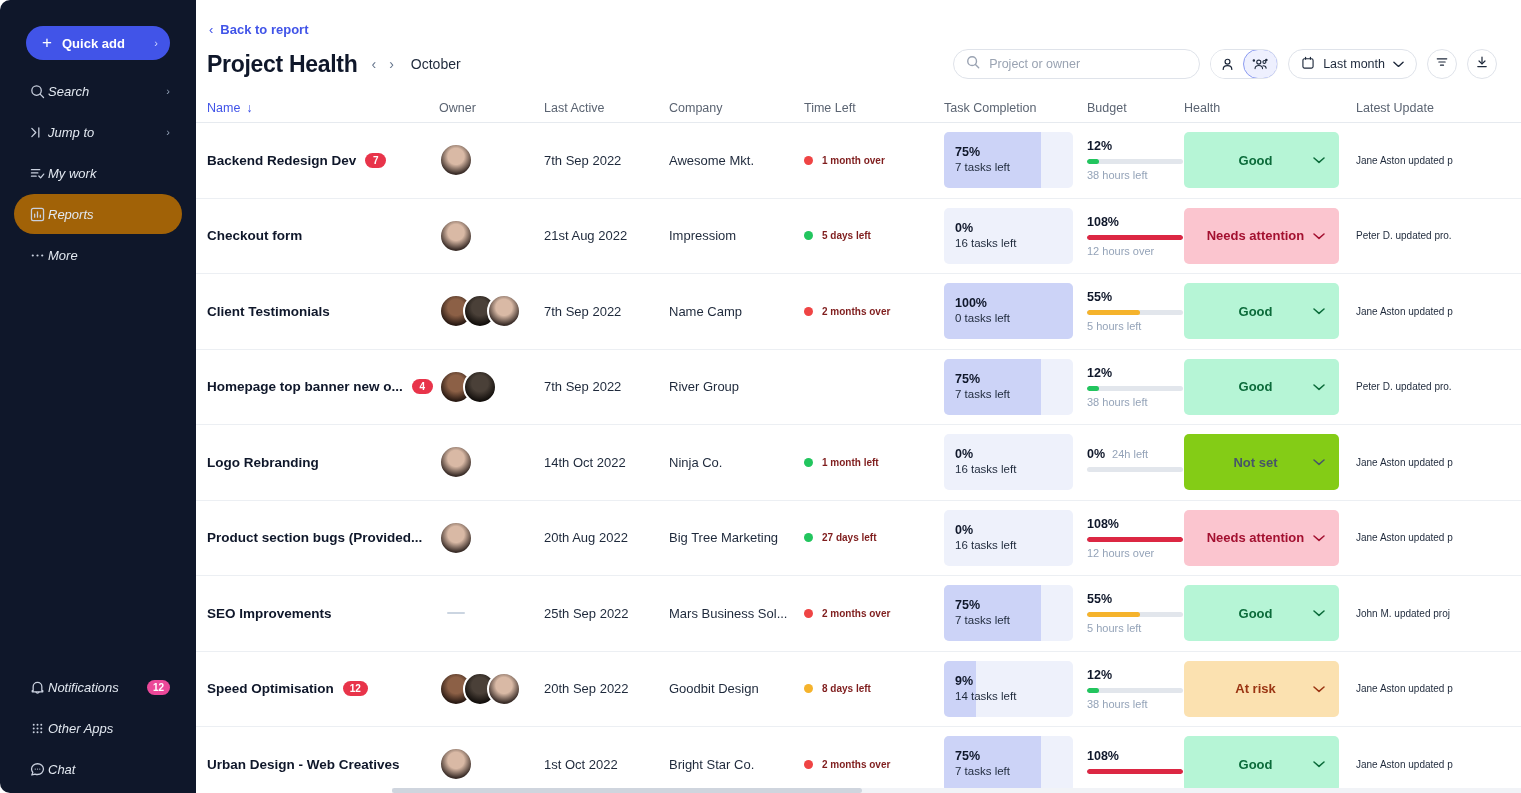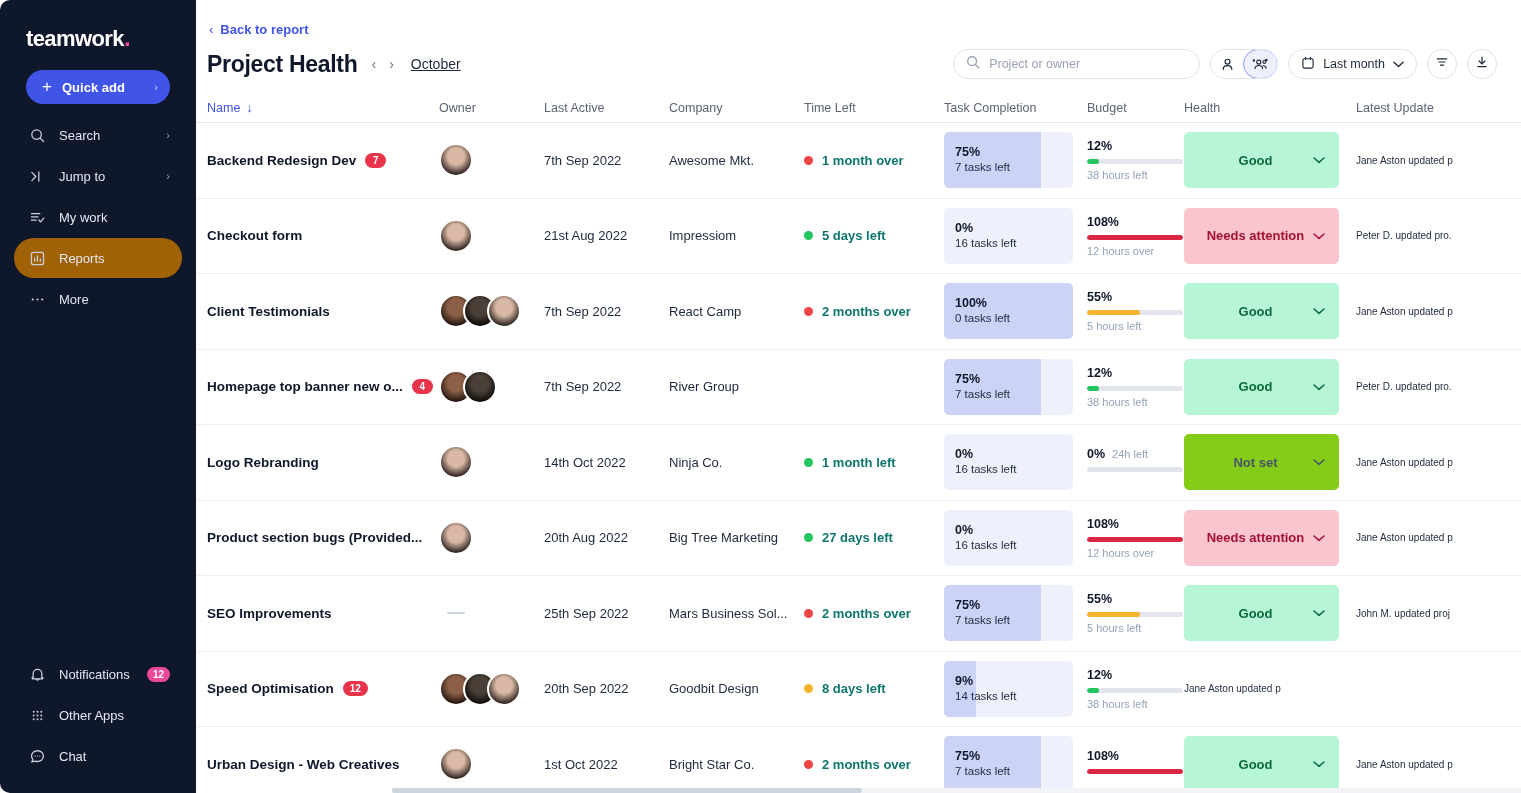--- a/index.html
+++ b/index.html
@@ -345,10 +345,6 @@
 <div id="app">
 
   <div class="sidebar">
-    <div class="logo">
-      <span>teamwork</span>
-        <span class="logo-dot">.</span>
-    </div>
 
     <div class="quick-add">
       <span class="plus">+</span>

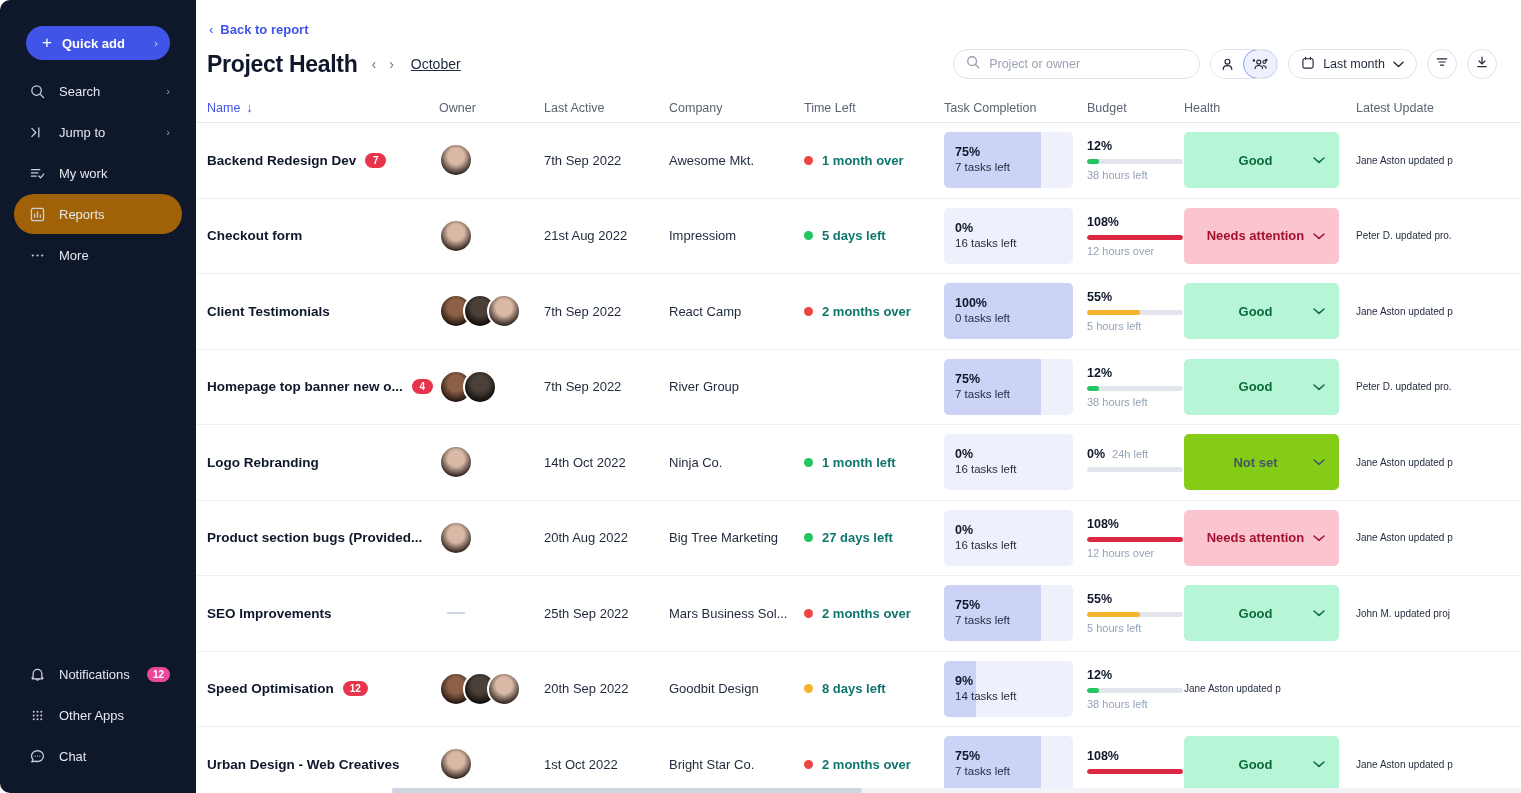--- a/index.html
+++ b/index.html
@@ -145,7 +145,7 @@
     line-height: 1;
   }
   .month-label {
-    font-size: 14px; color: #1e293b; margin-left: 4px; font-weight: 500; text-decoration: underline;
+    font-size: 14px; color: #1e293b; margin-left: 4px; font-weight: 500;
   }
 
   .toolbar {

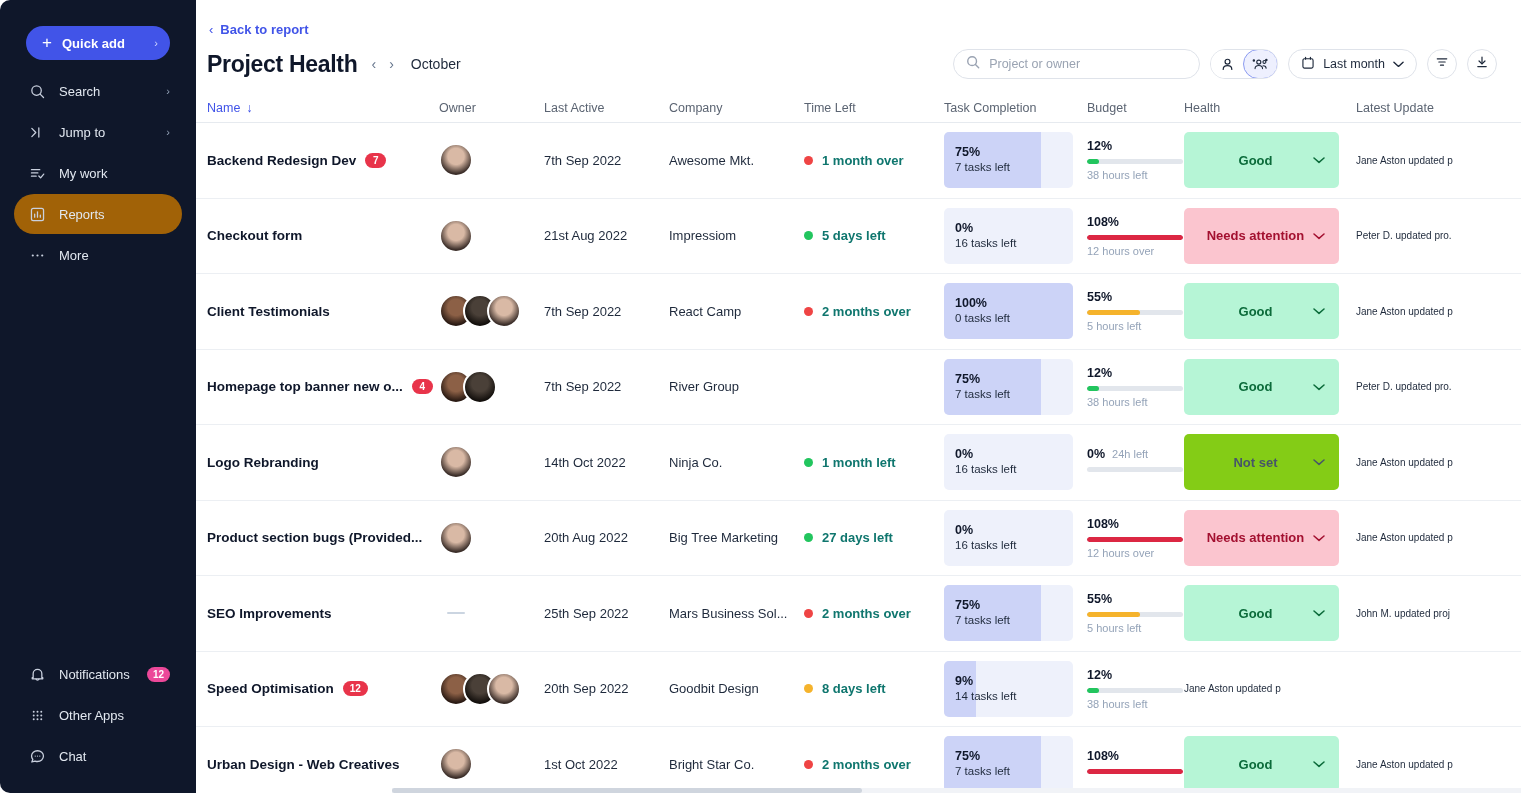--- a/index.html
+++ b/index.html
@@ -83,10 +83,10 @@
     flex: 0 0 22px;
   }
   .nav-item .nav-label {
-    margin-left: 11px;
     flex: 1;
     font-size: 13px;
     color: #e2e8f0;
+    font-style: italic;
   }
   .nav-item .nav-chev { color: #94a3b8; font-size: 11px; }
   .badge-pill {

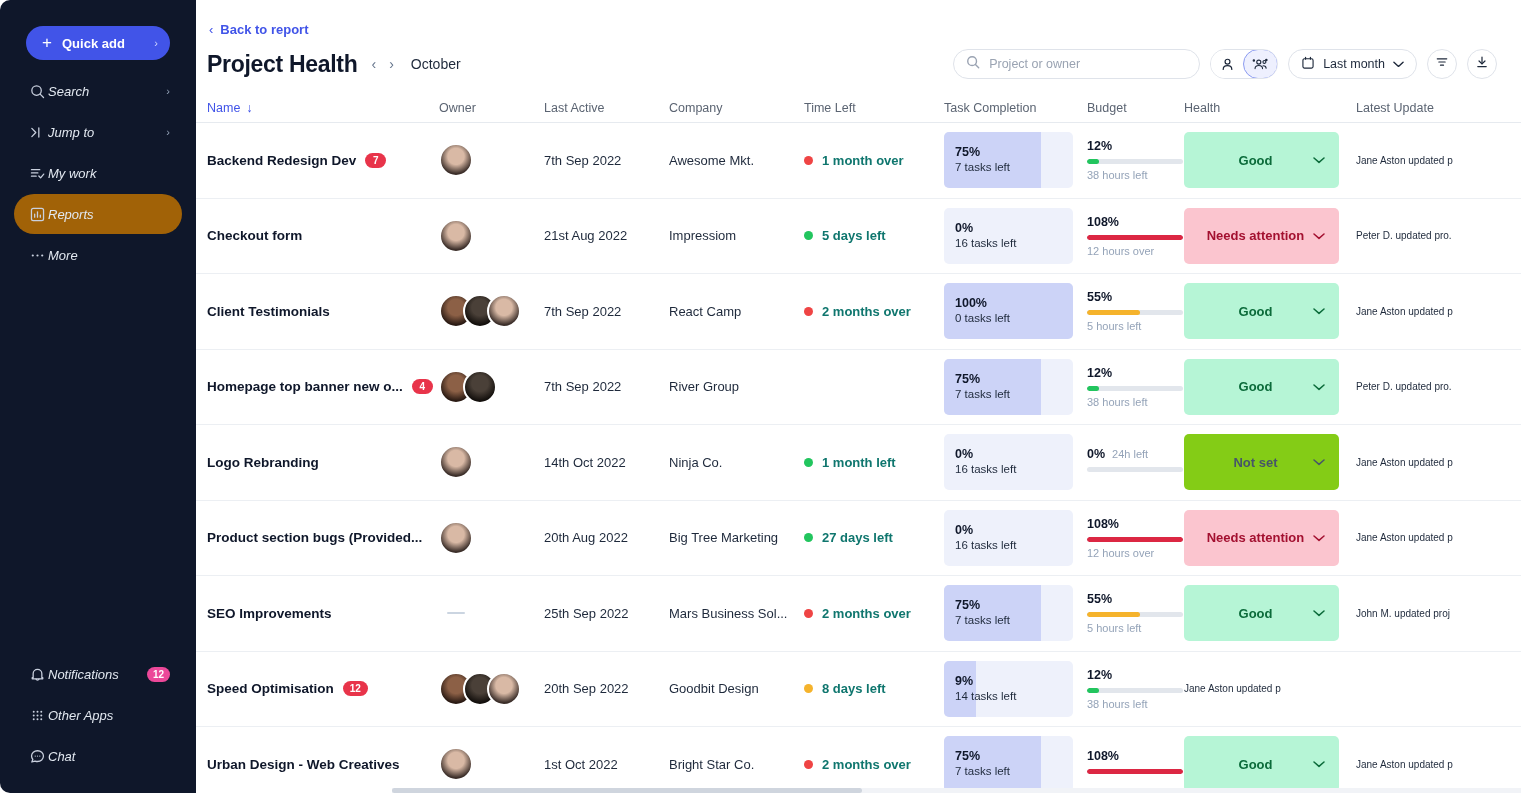--- a/index.html
+++ b/index.html
@@ -283,7 +283,7 @@
   .cell-text { font-size: 13px; color: #1e293b; }
   .time-cell { display: flex; align-items: center; gap: 9px; }
   .dot { width: 9px; height: 9px; border-radius: 50%; flex: 0 0 9px; }
-  .time-label { font-size: 13px; font-weight: 700; color: #0f766e; }
+  .time-label { font-size: 10px; font-weight: 700; color: #7f1d1d; }
 
   
   .task-widget {

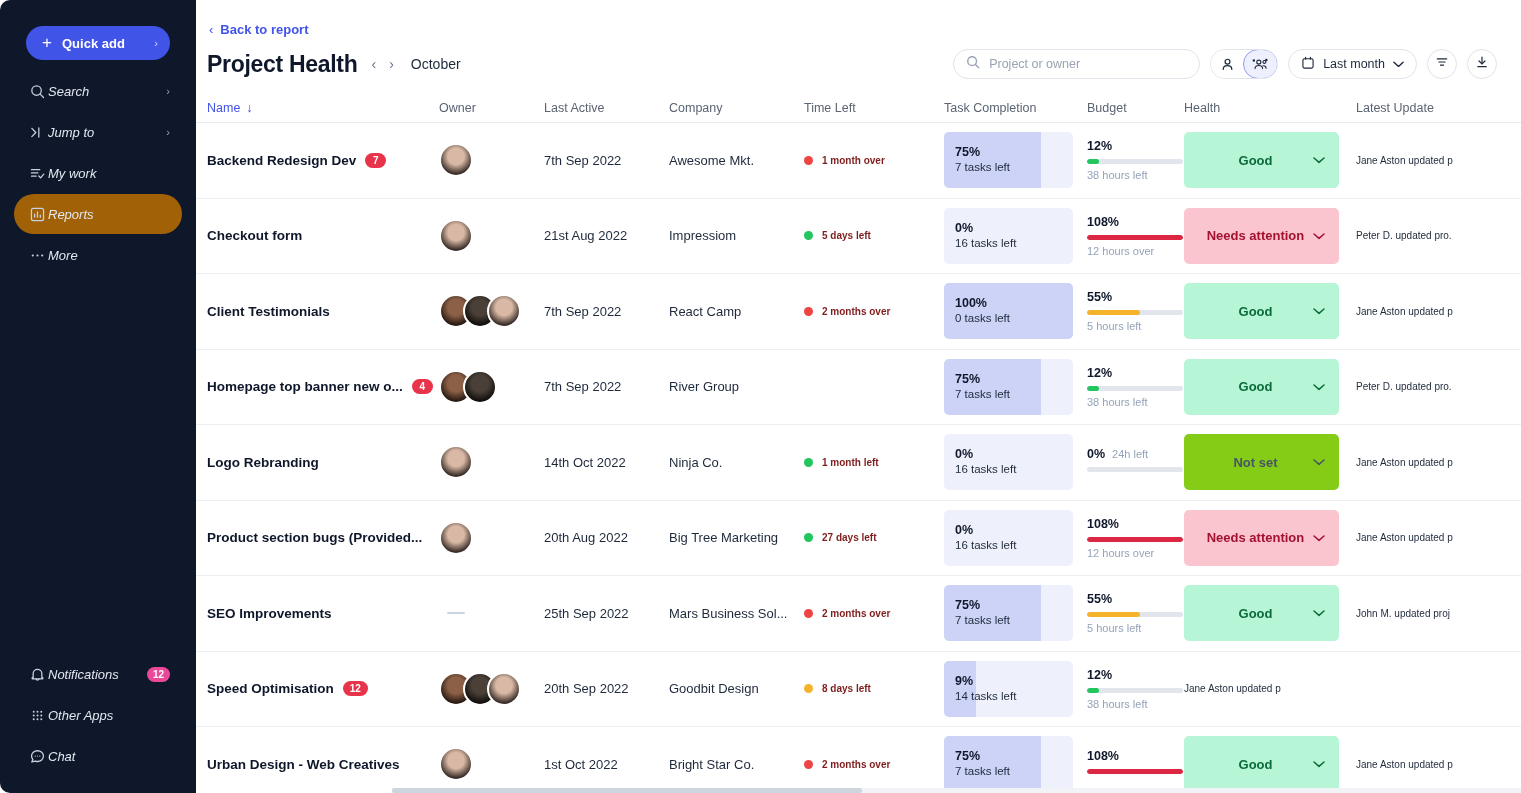--- a/index.html
+++ b/index.html
@@ -664,7 +664,7 @@
               </div>
             </div>
             <div class="c-active cell-text">7th Sep 2022</div>
-            <div class="c-comp cell-text">React Camp</div>
+            <div class="c-comp cell-text">Name Camp</div>
             <div class="c-time">
               <div class="time-cell">
                 <span class="dot" style="background: rgb(239, 68, 68);"></span>

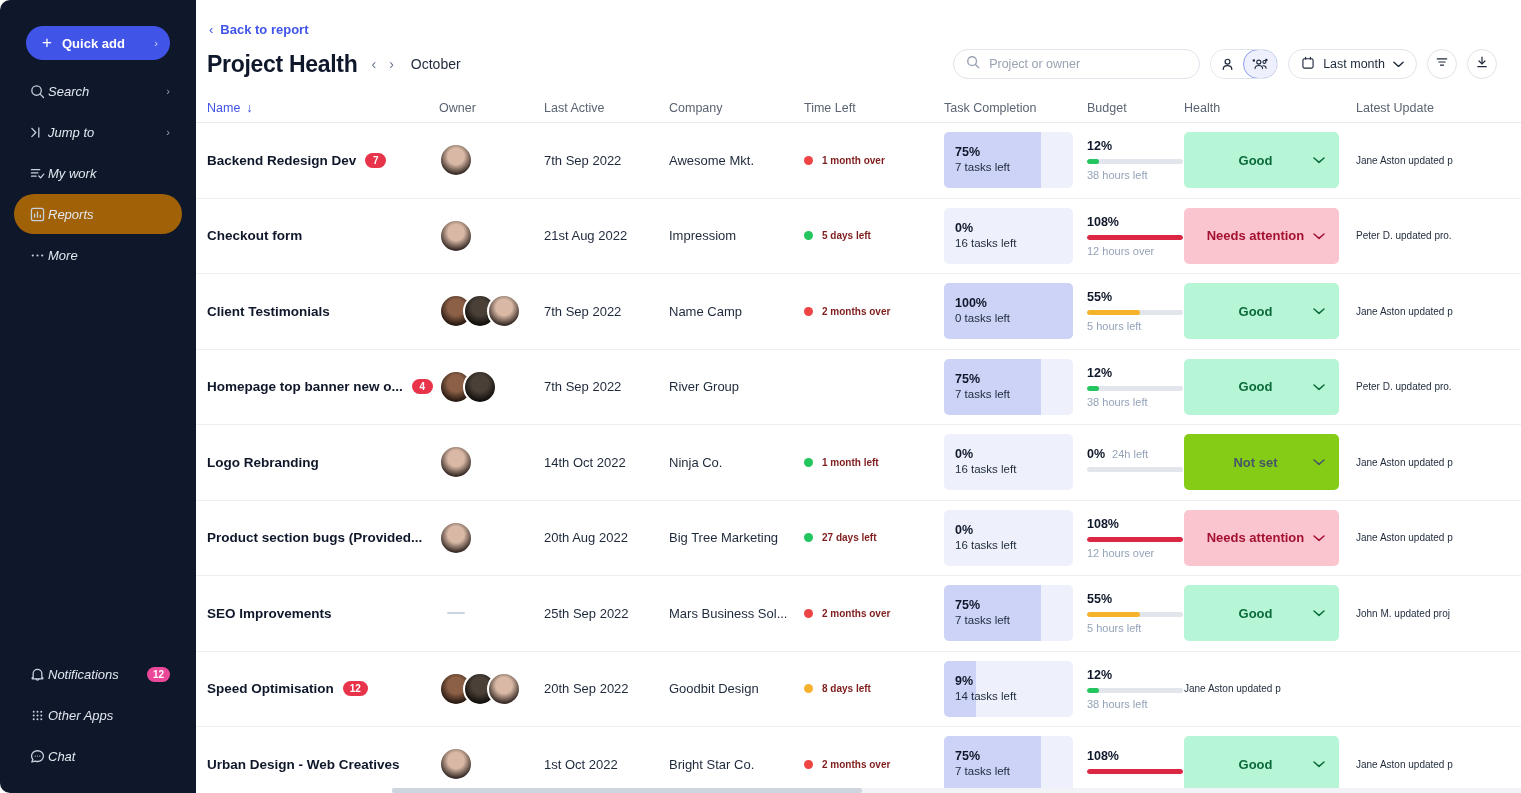--- a/index.html
+++ b/index.html
@@ -101,7 +101,7 @@
   }
   .sidebar-bottom {
     margin-top: auto;
-    padding-bottom: 16px;
+    padding-bottom: 3px;
   }
 
   

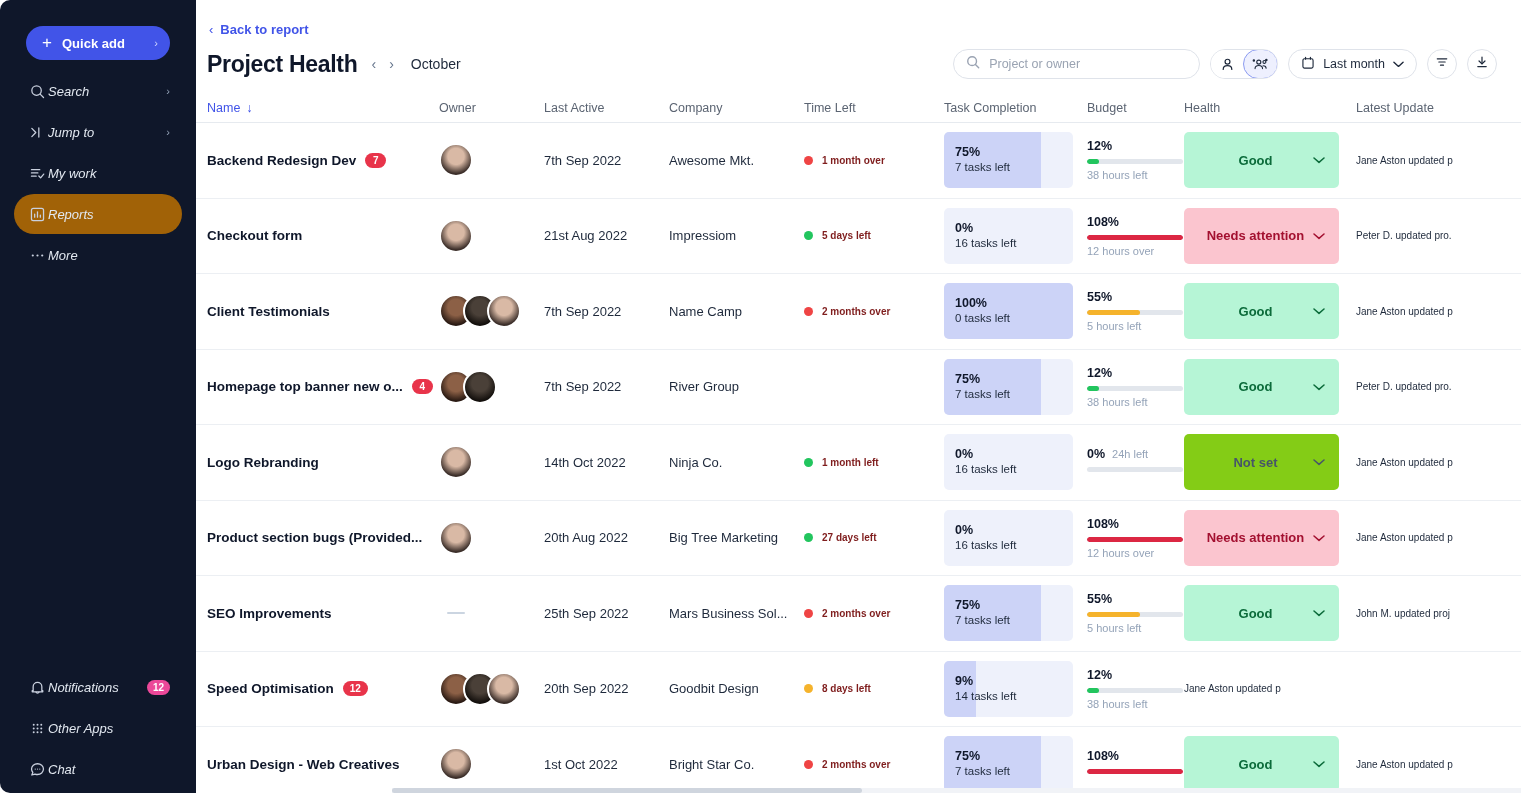--- a/index.html
+++ b/index.html
@@ -944,6 +944,14 @@
                 <div class="bud-sub">38 hours left</div>
               </div>
             </div>
+            <div class="c-health">
+              <div class="health-badge" style="background: rgb(251, 225, 176); color: rgb(154, 52, 18);">
+                <span class="health-label">At risk</span>
+                <span class="health-chev"><svg width="12" height="8" viewBox="0 0 12 8" fill="none" stroke-width="1.5">
+                    <polyline points="1,2 6,6.4 11,2" stroke-linecap="round" stroke-linejoin="round" stroke="#9a3412"></polyline>
+                  </svg></span>
+              </div>
+            </div>
             <div class="c-update">
               <div class="upd-text">Jane Aston updated p</div>
             </div>

